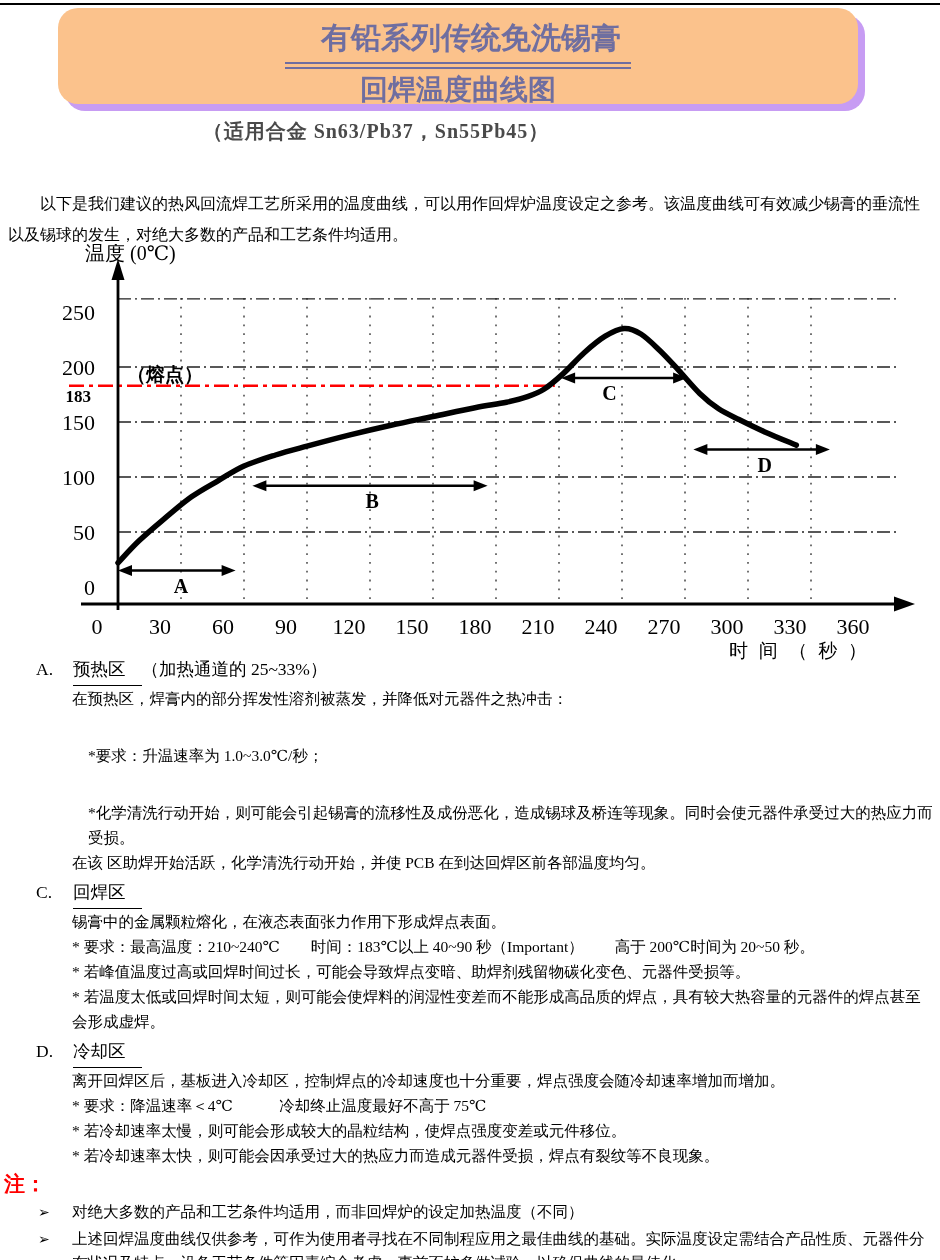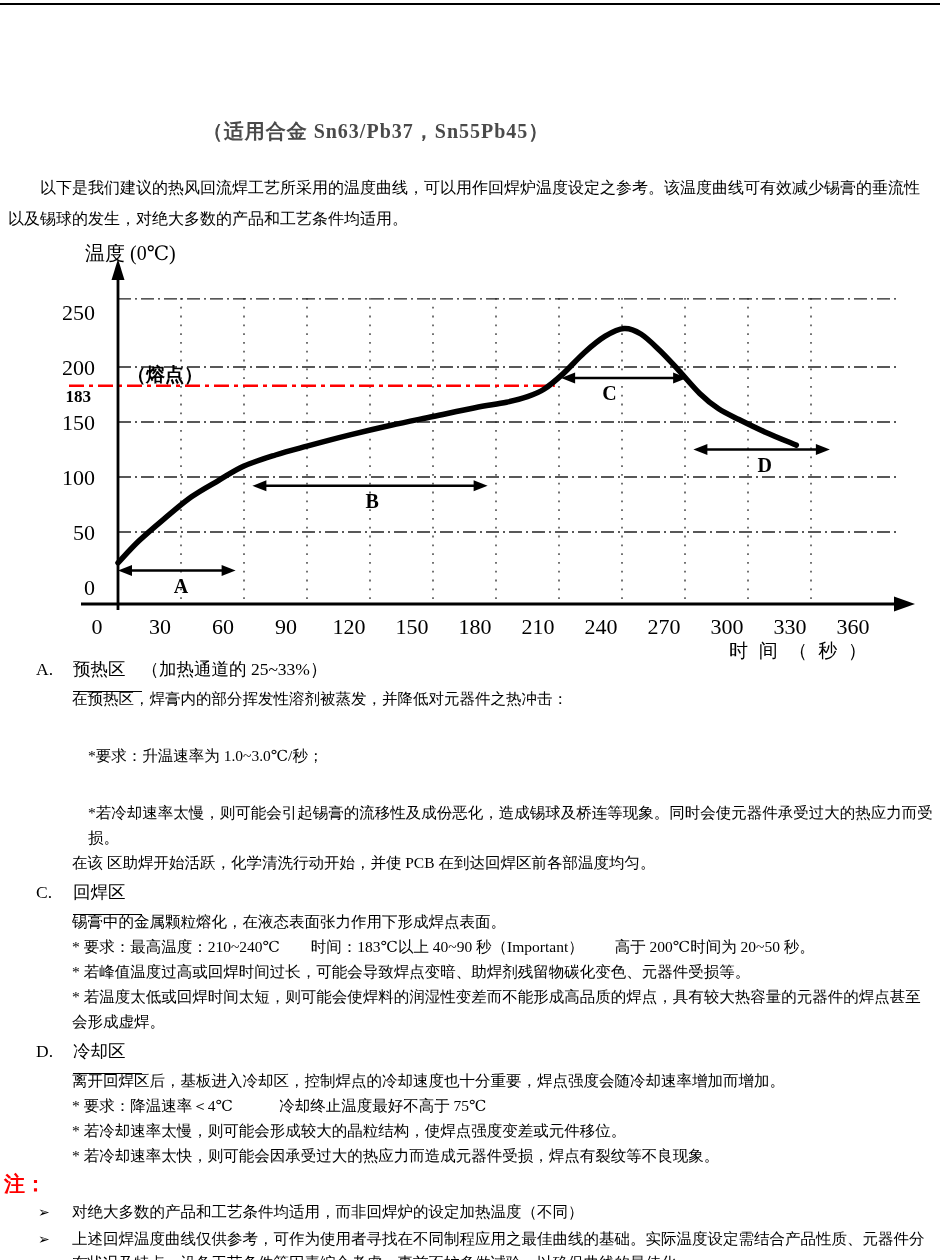--- a/index.html
+++ b/index.html
@@ -39,6 +39,12 @@
 <div class="page">
   <div class="top-rule"></div>
 
+  <div class="header-box">
+    <div class="title-line1">
+      <span class="title-underline"><span>有铅</span><span class="title-rest">系列传统免洗锡膏</span></span>
+    </div>
+    <div class="title-line2">回焊温度曲线图</div>
+  </div>
 
   <div class="alloy">（适用合金 Sn63/Pb37，Sn55Pb45）</div>
 

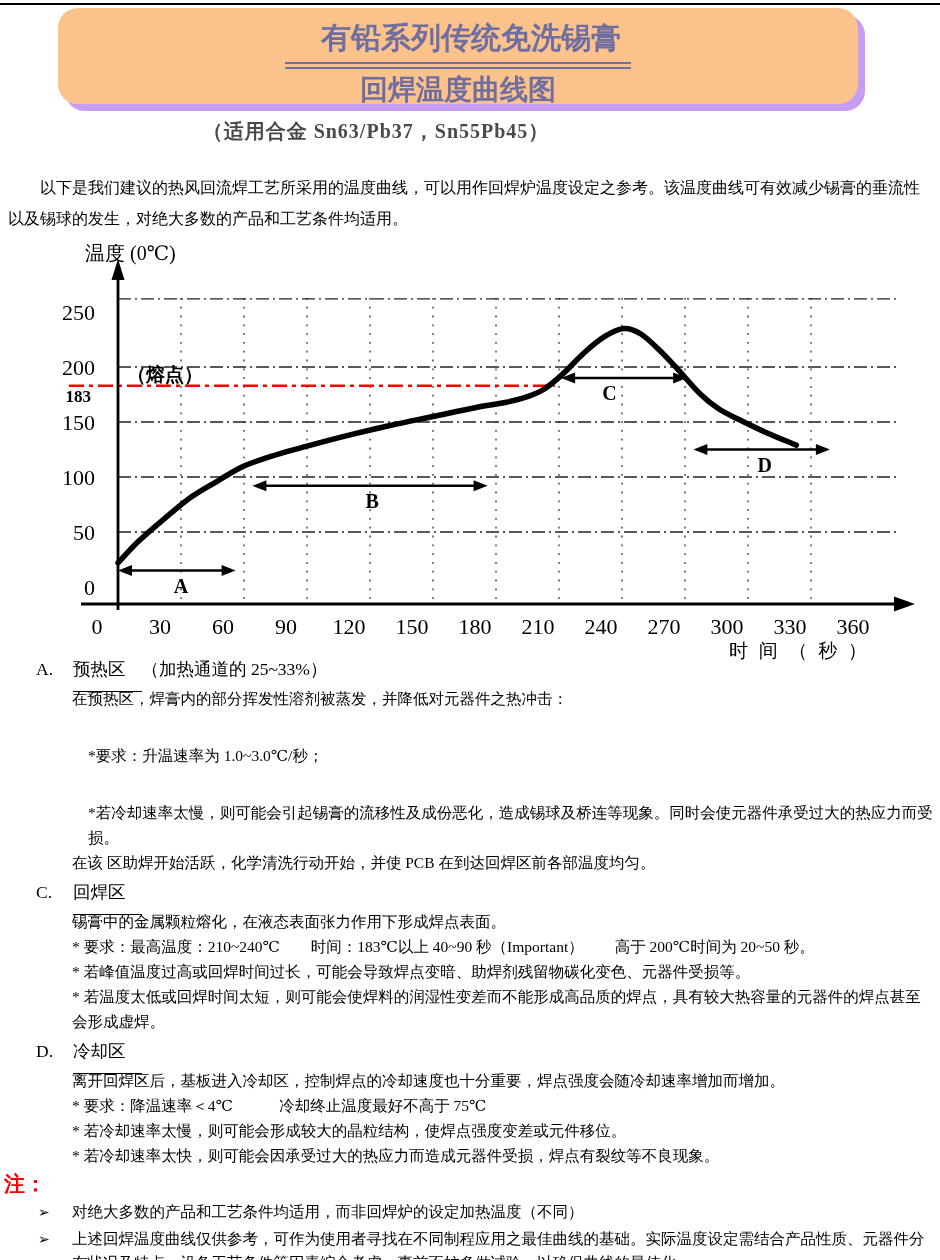--- a/index.html
+++ b/index.html
@@ -16,7 +16,7 @@
   .title-line2{font-size:28px;color:#6F6EA0;margin-top:2px;font-weight:600;}
   .alloy{position:absolute;top:118px;left:0;width:752px;text-align:center;
         font-size:20px;font-weight:bold;color:#4a4a4a;letter-spacing:1px;}
-  .intro{position:absolute;top:172px;left:8px;width:926px;margin:0;
+  .intro{position:absolute;top:188px;left:8px;width:926px;margin:0;
         font-size:16px;line-height:31px;text-indent:2em;}
   .chart-wrap{position:absolute;top:244px;left:39px;width:900px;height:424px;}
   #chart-svg text{font-family:"Liberation Serif","DejaVu Serif",serif;fill:#000;}

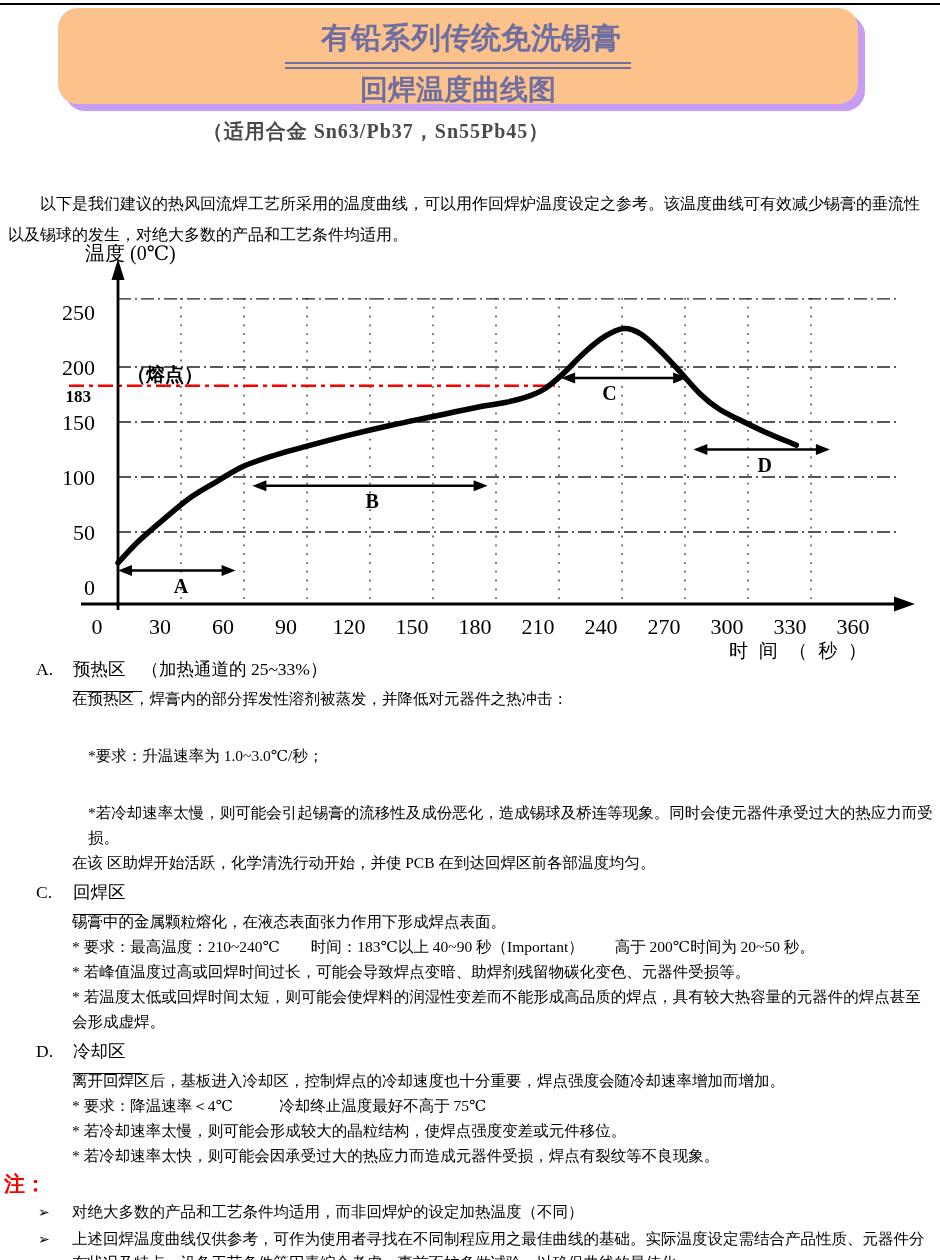--- a/index.html
+++ b/index.html
@@ -23,7 +23,7 @@
   .content{position:absolute;top:652px;left:0;width:940px;}
   .sec-heading{font-size:17.5px;line-height:24px;margin:5px 0 5px 36px;}
   .sec-letter{display:inline-block;width:37px;}
-  .u{border-bottom:1.6px solid #000;padding-bottom:12px;text-align:center;}
+  .u{border-bottom:1.6px solid #000;padding-bottom:6px;text-align:center;}
   .sec-title{padding-right:16px;}
   .sec-line{font-size:15.5px;line-height:25px;margin-left:72px;width:862px;}
   .ind1{margin-left:88px;width:848px;margin-top:32px;}

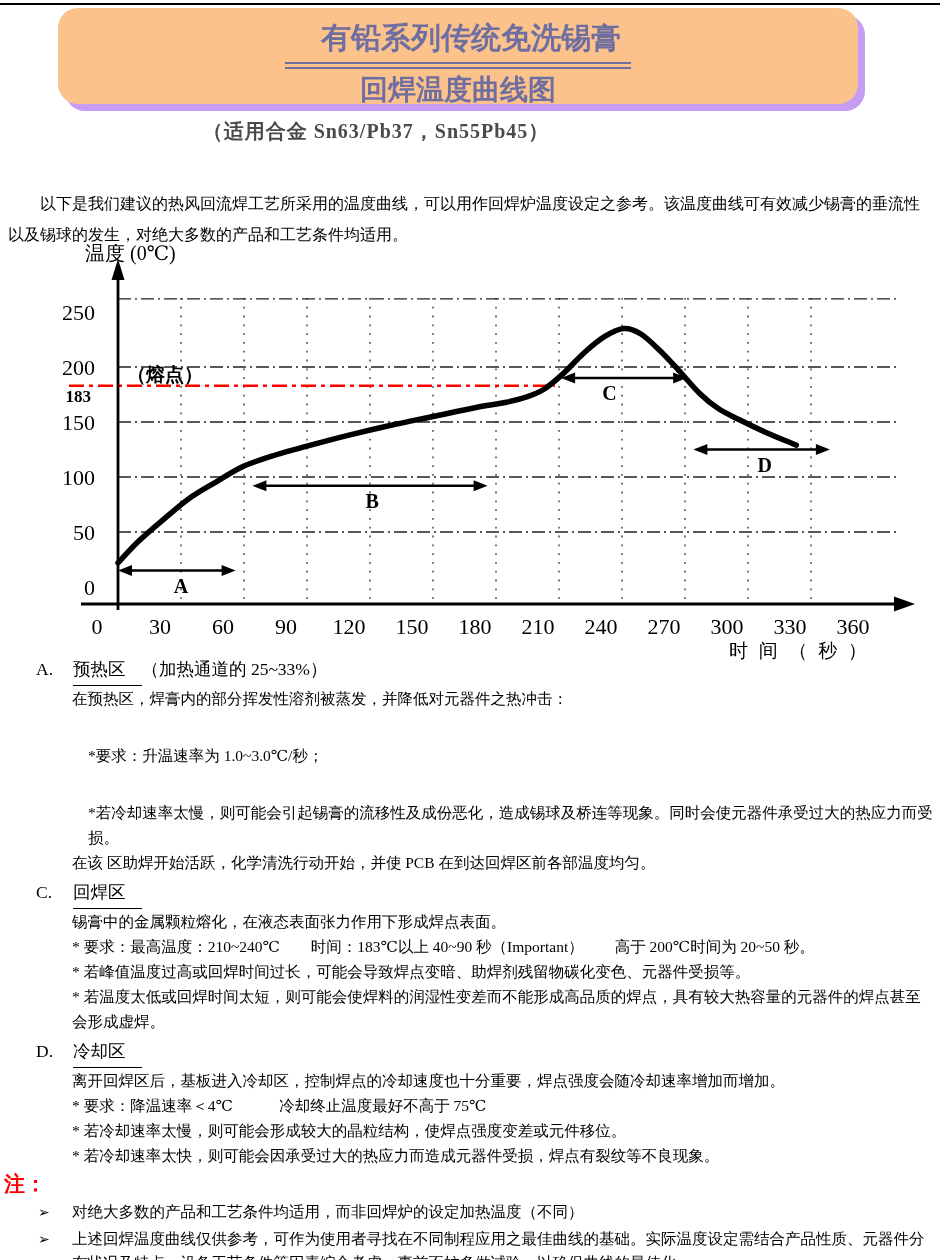--- a/index.html
+++ b/index.html
@@ -122,7 +122,7 @@
           <div class="sec-heading"><span class="sec-letter">A.</span><span class="sec-title u">预热区</span><span class="sec-suffix">（加热通道的 25~33%）</span></div>
           <div class="sec-line">在预热区，焊膏内的部分挥发性溶剂被蒸发，并降低对元器件之热冲击：</div>
           <div class="sec-line ind1">*要求：升温速率为 1.0~3.0℃/秒；</div>
-          <div class="sec-line ind1">*若冷却速率太慢，则可能会引起锡膏的流移性及成份恶化，造成锡球及桥连等现象。同时会使元器件承受过大的热应力而受损。</div>
+          <div class="sec-line ind1">*化学清洗行动开始，则可能会引起锡膏的流移性及成份恶化，造成锡球及桥连等现象。同时会使元器件承受过大的热应力而受损。</div>
         </div>
         <div class="section">
           <div class="sec-line">在该 区助焊开始活跃，化学清洗行动开始，并使 PCB 在到达回焊区前各部温度均匀。</div>

